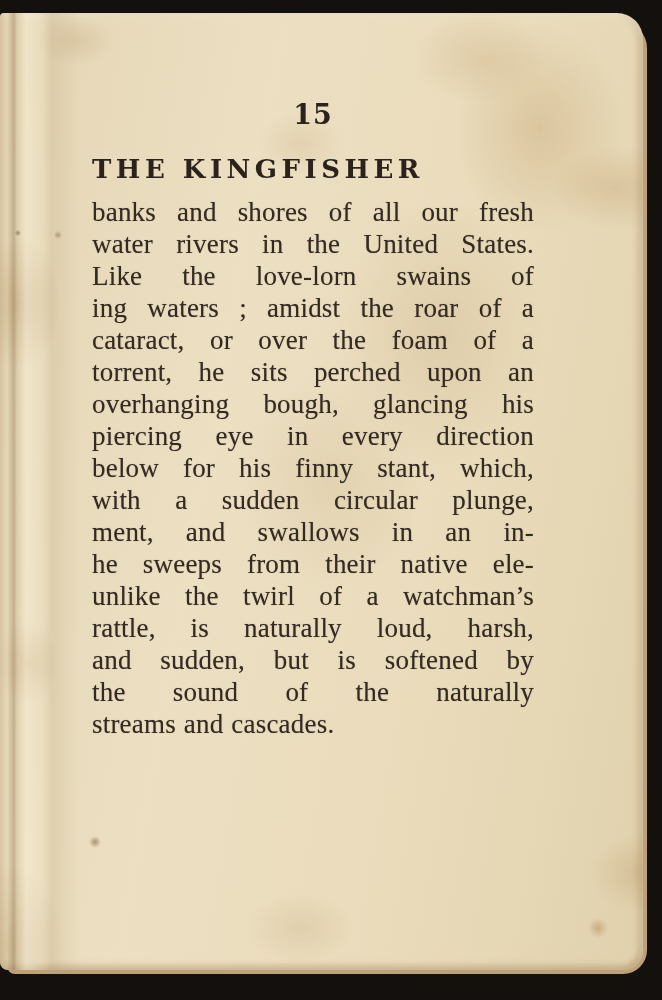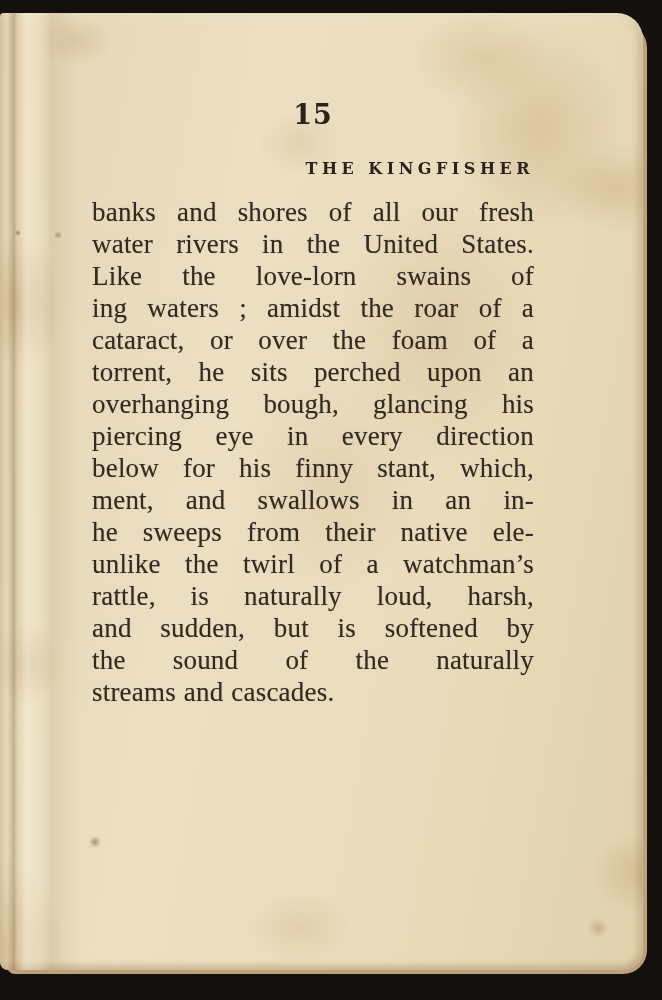--- a/index.html
+++ b/index.html
@@ -105,10 +105,10 @@
 
   .heading {
     margin: 24px 0 0 0;
-    text-align: right;
+    text-align: left;
     font-family: "DejaVu Serif", serif;
     font-weight: 700;
-    font-size: 16px;
+    font-size: 26px;
     line-height: 26px;
     letter-spacing: 4.5px;
     color: #2b231b;

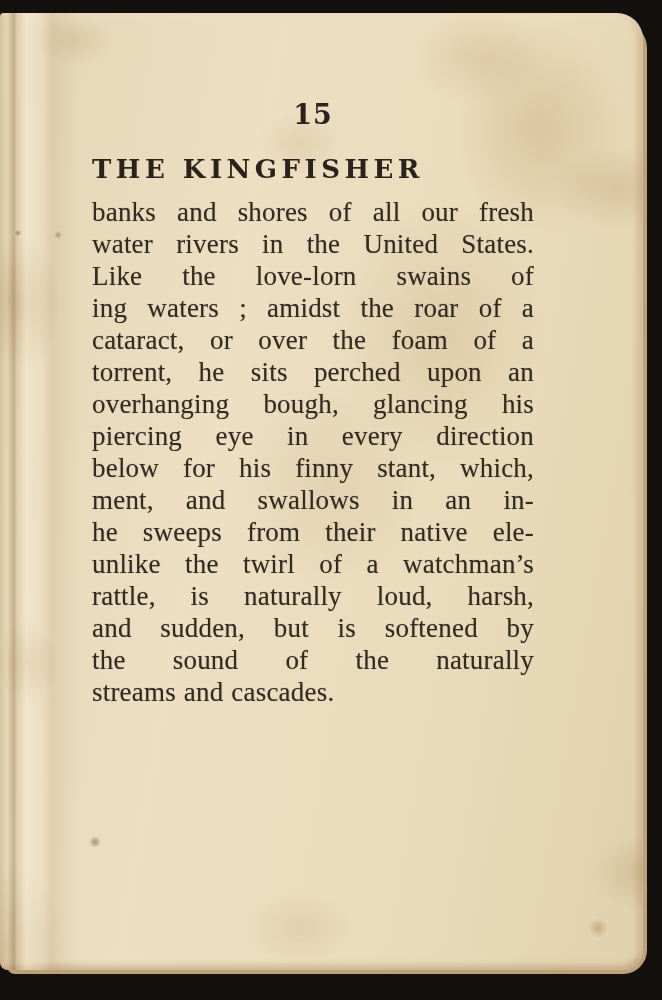--- a/index.html
+++ b/index.html
@@ -152,6 +152,7 @@
         <div class="line">overhanging bough, glancing his</div>
         <div class="line">piercing eye in every direction</div>
         <div class="line">below for his finny stant, which,</div>
+        <div class="line">with a sudden circular plunge,</div>
         <div class="line">ment, and swallows in an in-</div>
         <div class="line">he sweeps from their native ele-</div>
         <div class="line">unlike the twirl of a watchman’s</div>

